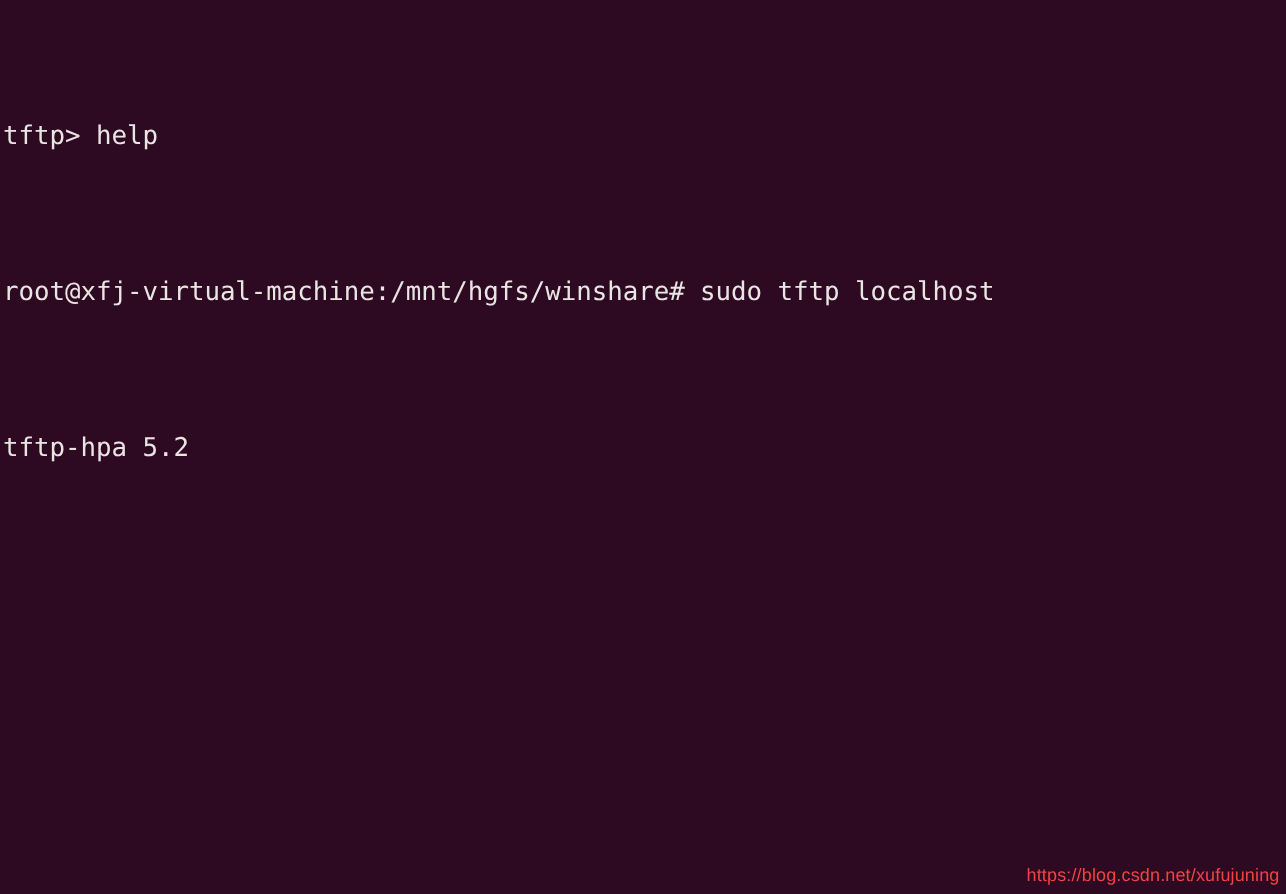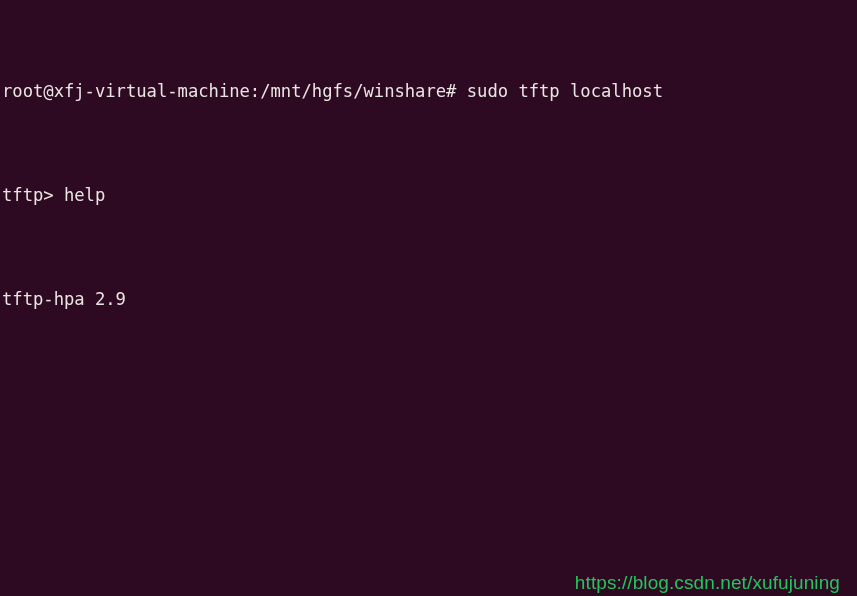--- a/index.html
+++ b/index.html
@@ -54,9 +54,9 @@
 
   <div class="screen">
 
+    <div class="line">tftp&gt; help</div>
+
     <div class="line">root@xfj-virtual-machine:/mnt/hgfs/winshare# sudo tftp localhost</div>
-
-    <div class="line">tftp&gt; help</div>
 
     <div class="line">tftp-hpa 2.9</div>
 

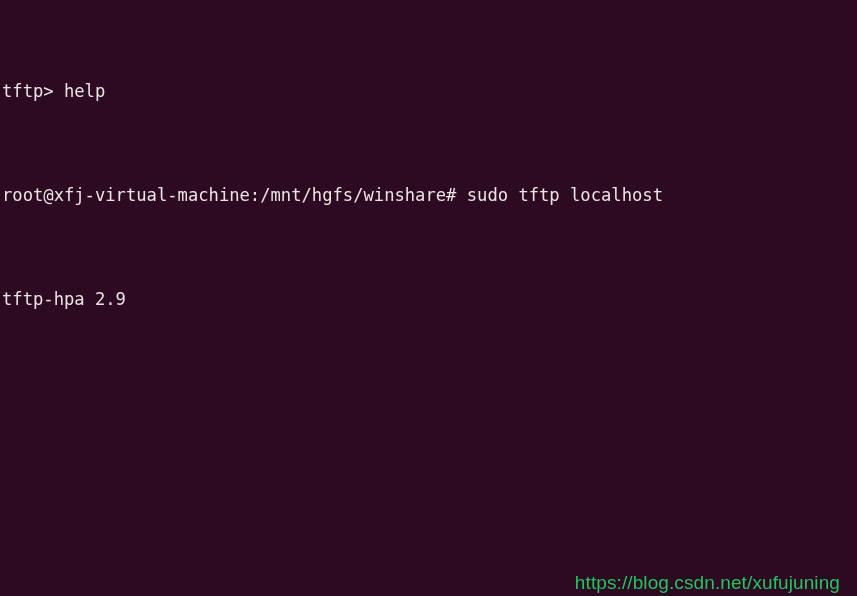--- a/index.html
+++ b/index.html
@@ -58,7 +58,7 @@
 
     <div class="line">root@xfj-virtual-machine:/mnt/hgfs/winshare# sudo tftp localhost</div>
 
-    <div class="line">tftp-hpa 2.9</div>
+    <div class="line">tftp-hpa 5.2</div>
 
 
     <div class="line blank"></div>

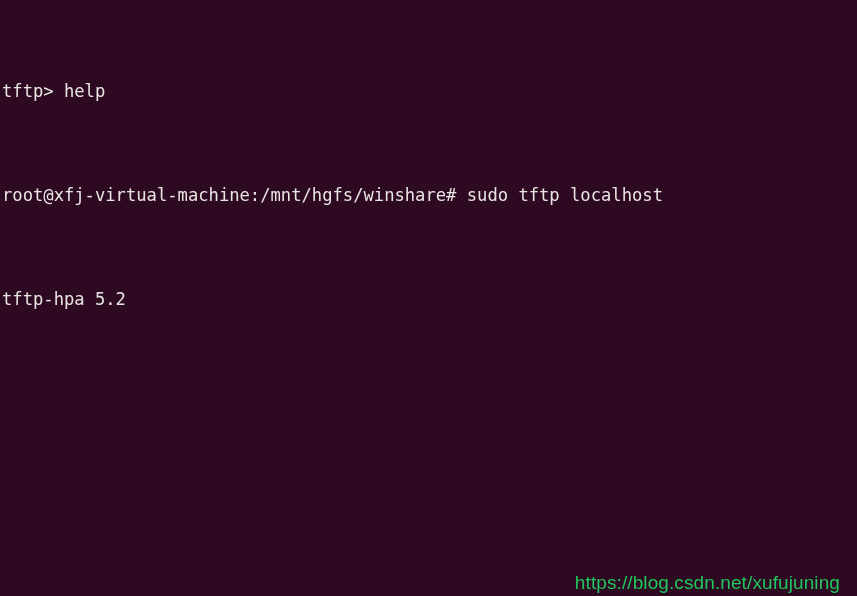--- a/index.html
+++ b/index.html
@@ -37,12 +37,12 @@
   }
   #watermark {
     position: absolute;
-    right: 17px;
+    right: 4px;
     bottom: 5px;
     font-family: "Liberation Sans", "DejaVu Sans", sans-serif;
-    font-size: 19px;
+    font-size: 12px;
     line-height: 16px;
-    color: #22c55e;
+    color: #ef4444;
     letter-spacing: 0.1px;
     white-space: pre;
   }

